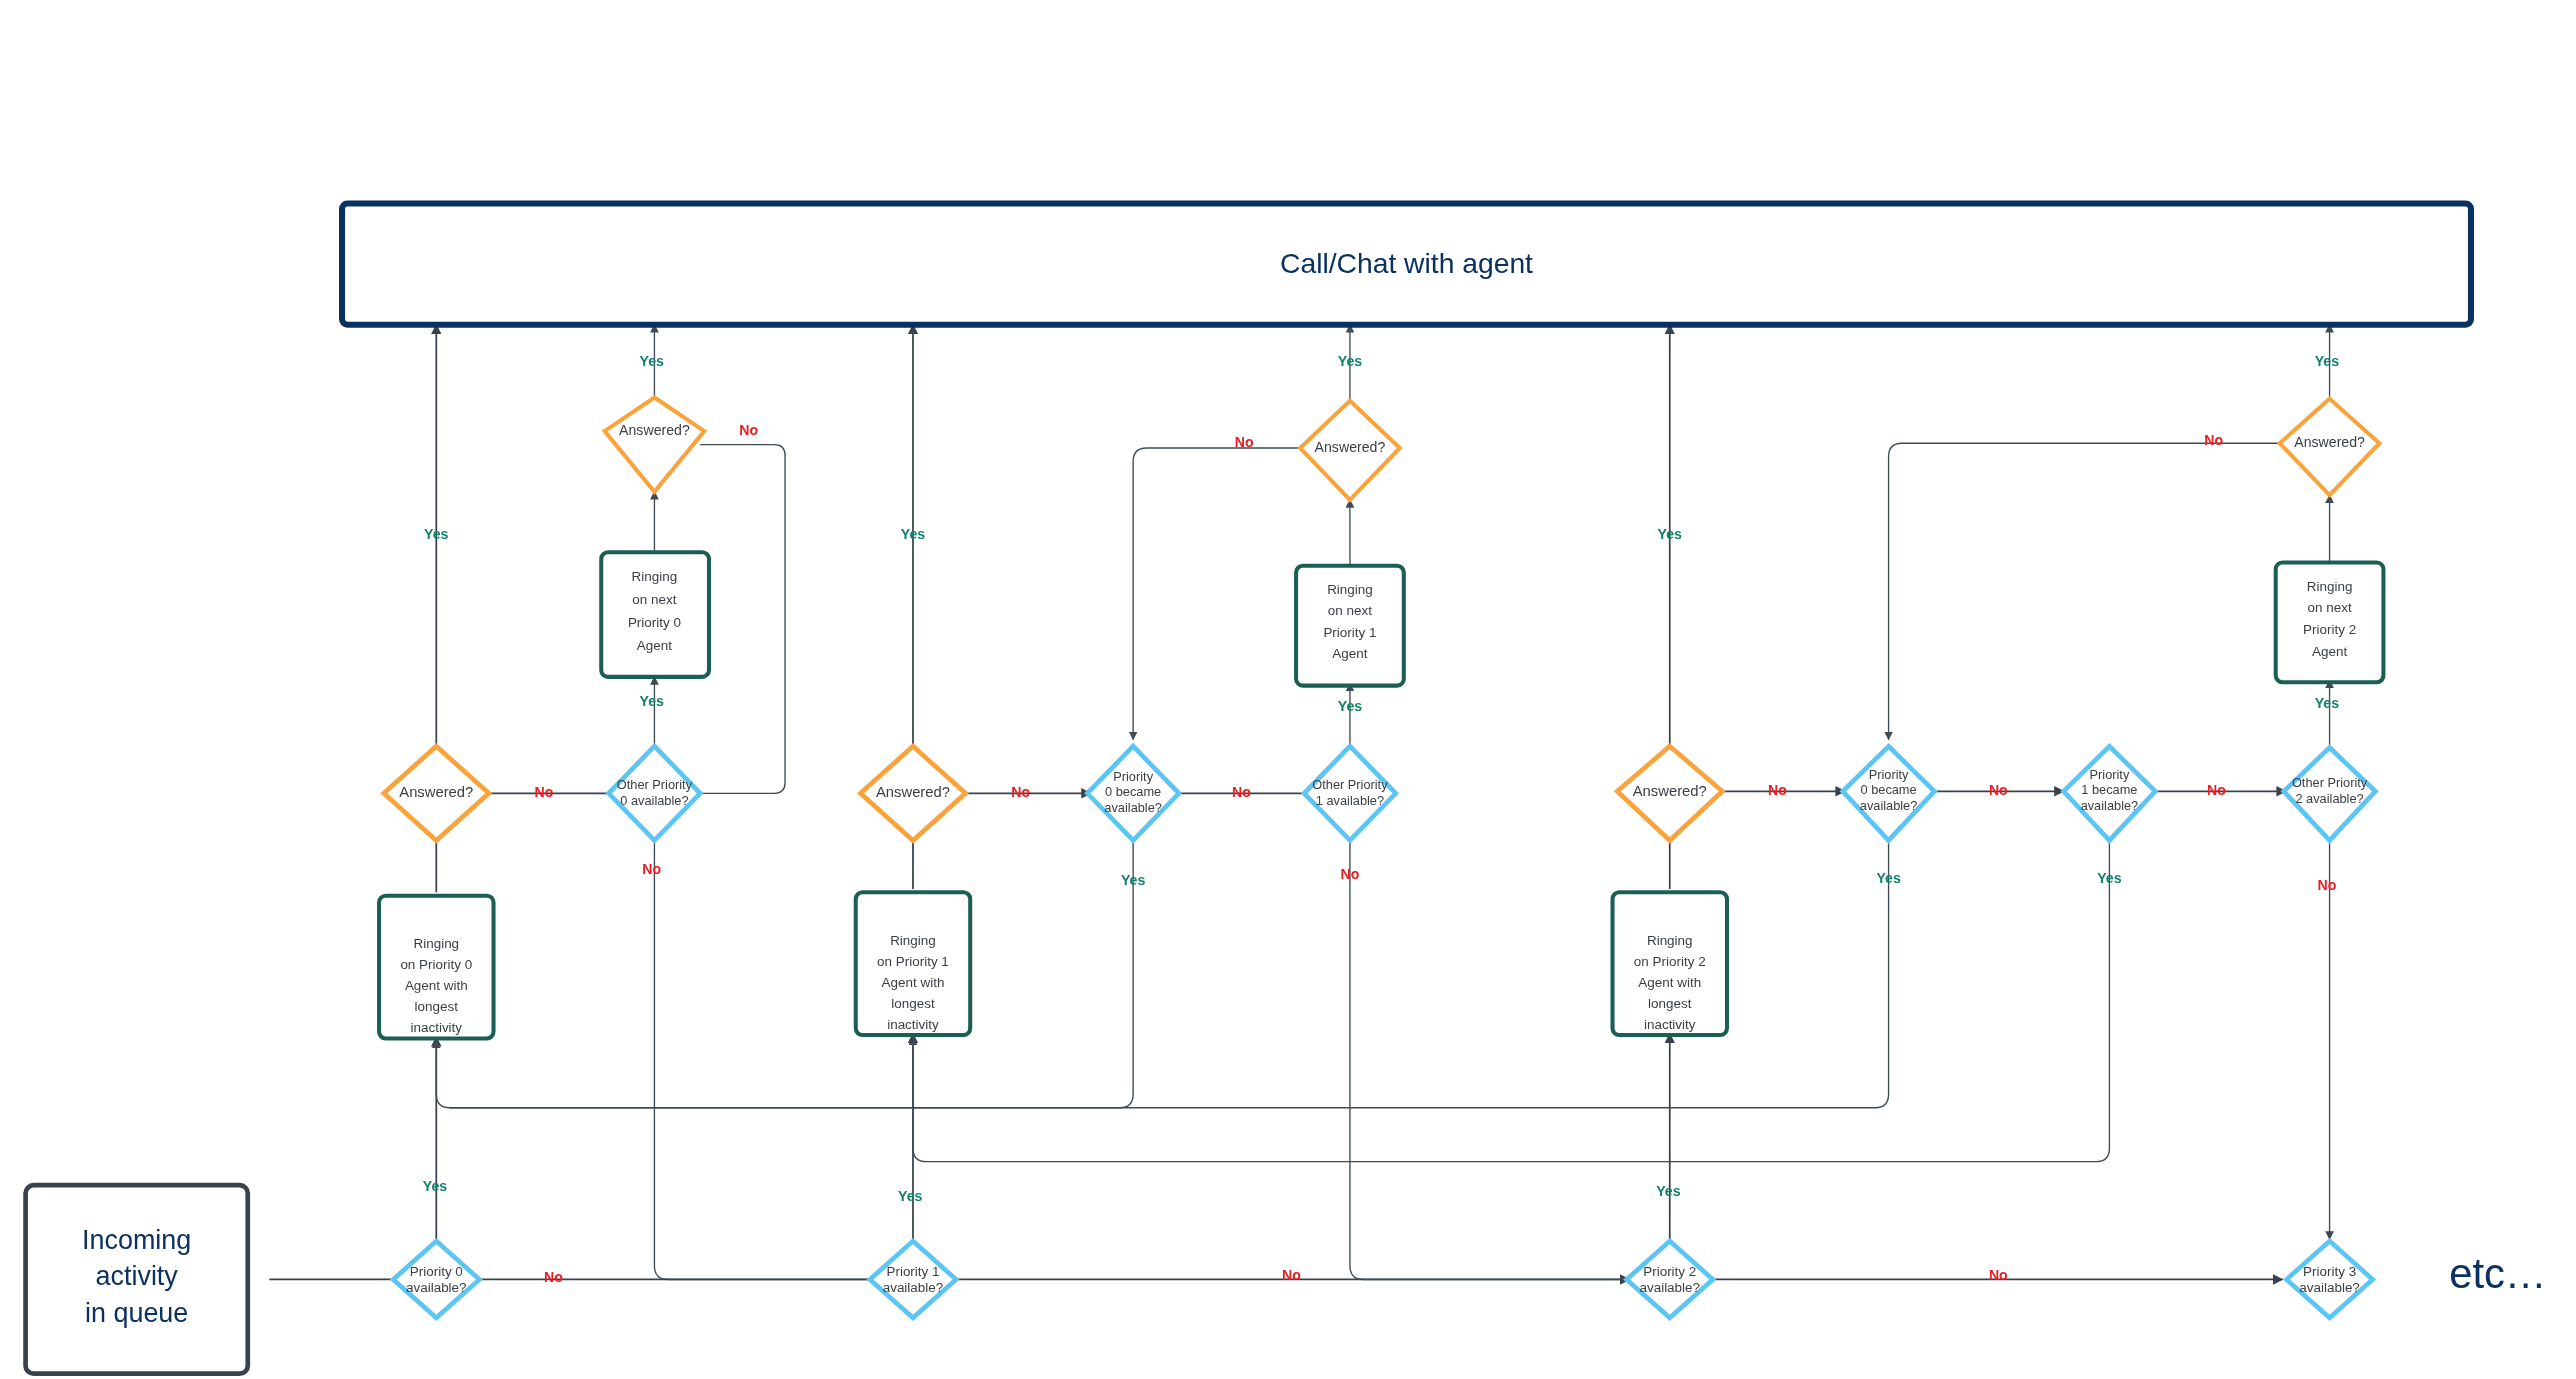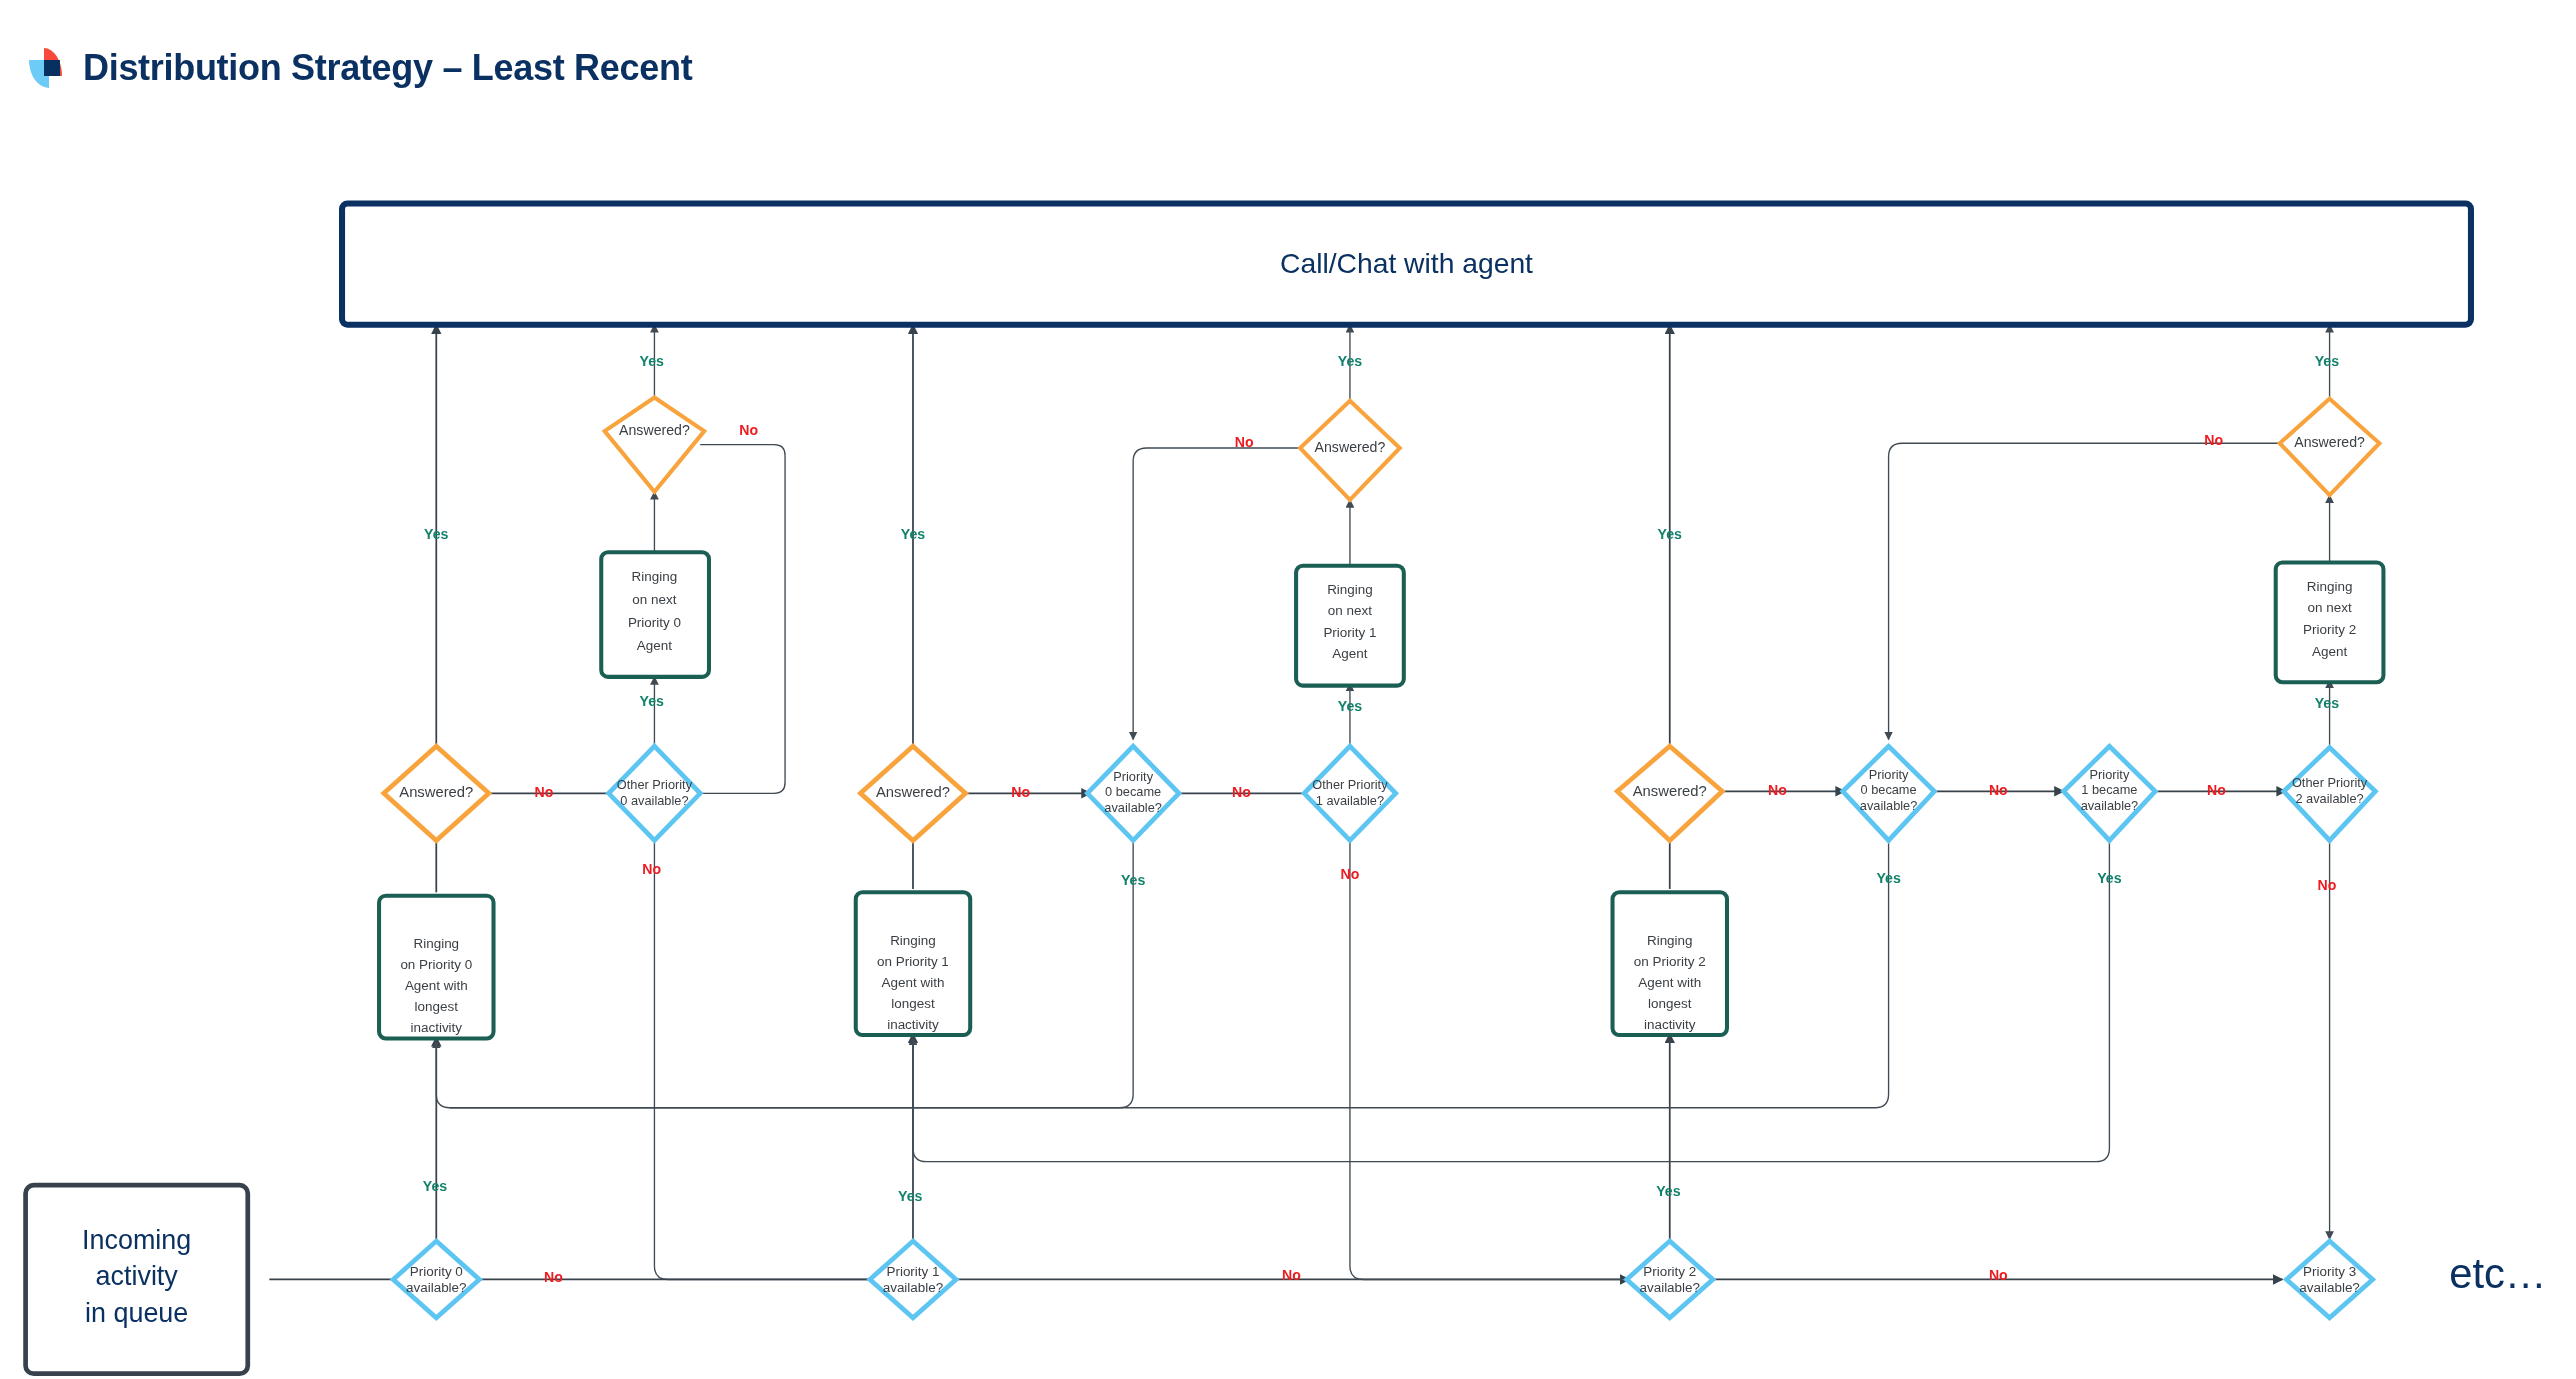--- a/index.html
+++ b/index.html
@@ -109,14 +109,6 @@
 
 <div id="page">
 
-  <div id="header">
-    <div id="logo">
-      <div class="q-red"></div>
-      <div class="q-blue"></div>
-      <div class="sq-navy"></div>
-    </div>
-    <div id="page-title">Distribution Strategy – Least Recent</div>
-  </div>
 
   <svg id="flow" viewBox="0 0 3826 2049" xmlns="http://www.w3.org/2000/svg">
     <defs>

